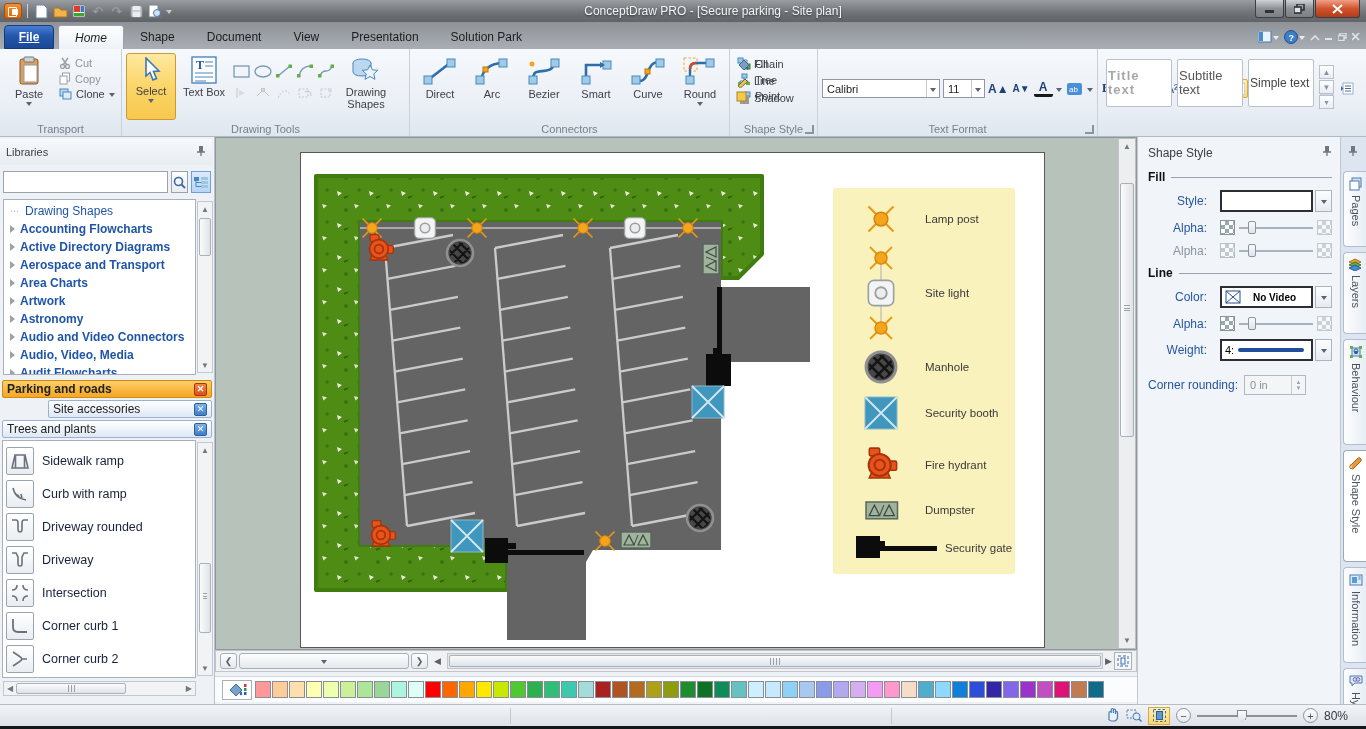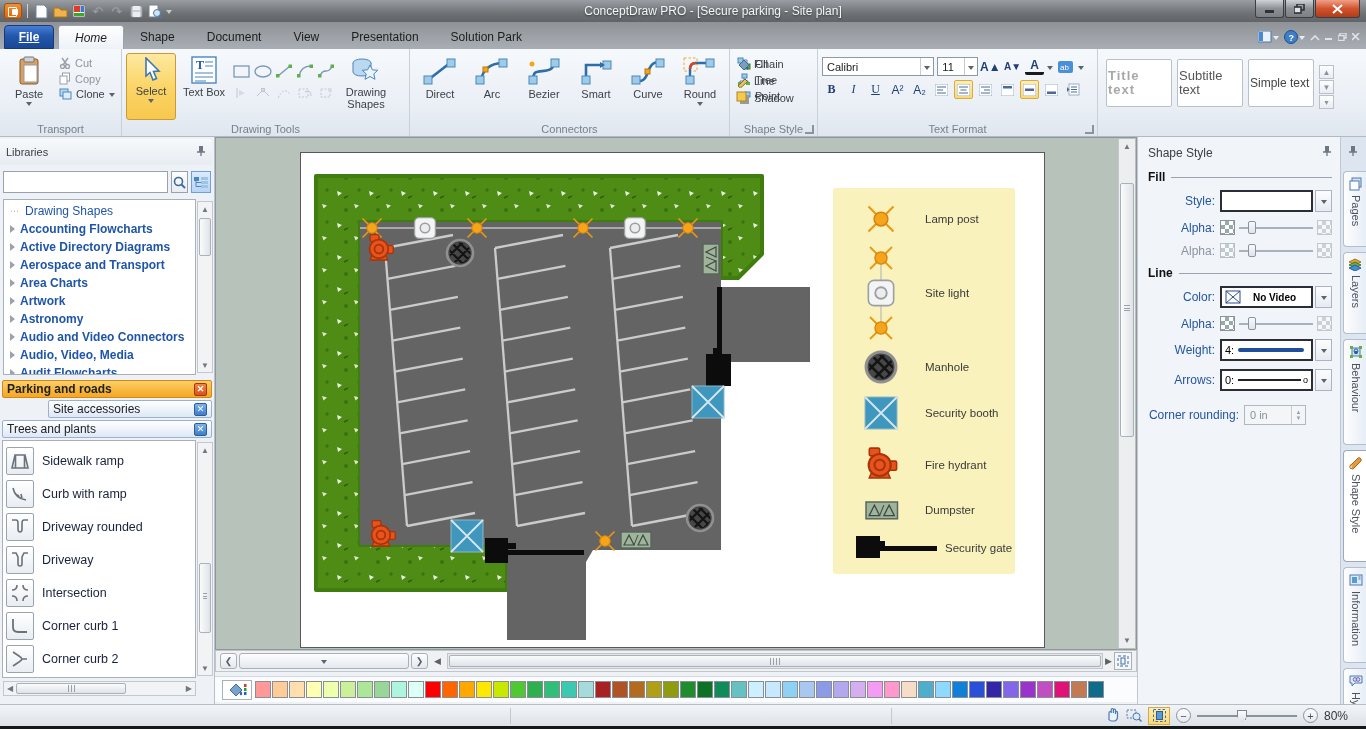--- a/index.html
+++ b/index.html
@@ -53,7 +53,7 @@
   .shapegrid { display:grid; grid-template-columns:repeat(5,19px); grid-auto-rows:20px; gap:2px; padding-top:8px; align-content:start;}
   .shp { display:flex; align-items:center; justify-content:center; }
   .conn { width:52px; }
-  .tf { display:flex; flex-direction:column; gap:4px; padding-top:4px; width:262px; }
+  .tf { display:flex; gap:4px; padding-top:4px; width:262px; }
   .tfrow { display:flex; align-items:center; gap:3px; }
   .combo-sm { height:19px; background:#fff; border:1px solid #8e99a6; display:flex; align-items:center;
     font-size:11px; color:#222; padding-left:4px; }

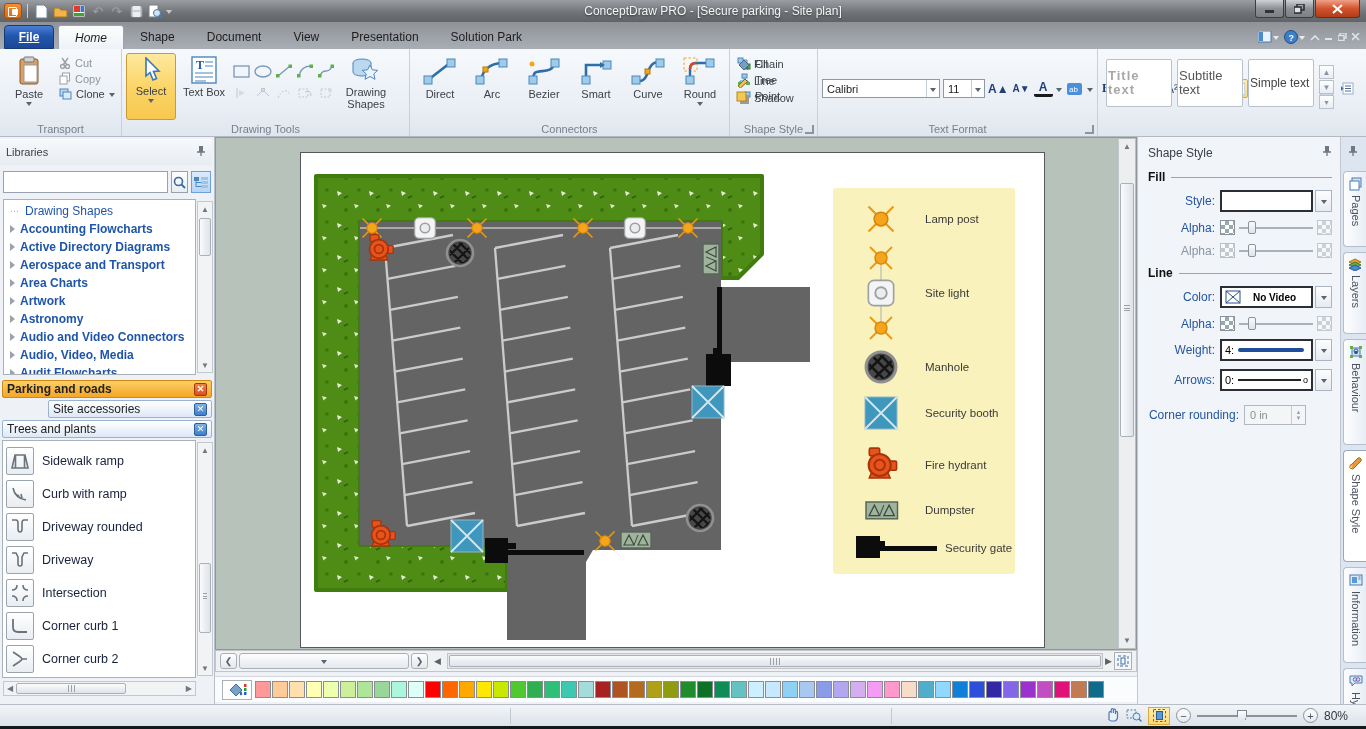--- a/index.html
+++ b/index.html
@@ -127,7 +127,7 @@
   .sect { font-weight:bold; color:#111; display:flex; align-items:center; gap:6px; margin:6px 0 6px 0; font-size:12px;}
   .sect .rule { flex:1; height:1px; background:#9aa4b0; }
   .prow { display:flex; align-items:center; margin-bottom:8px; }
-  .plabel { width:72px; text-align:right; color:#2456A0; font-size:12px; padding-right:5px; white-space:nowrap;}
+  .plabel { width:72px; text-align:right; color:#2456A0; font-size:12px; padding-right:13px; white-space:nowrap;}
   .plabel.gray { color:#8a94a2; }
   .combo { flex:1; height:22px; background:#fff; border:2px solid #2b2f35; display:flex; align-items:center; padding:0 3px; font-size:11px;}
   .combo.lite { border:1px solid #aab4c2; }

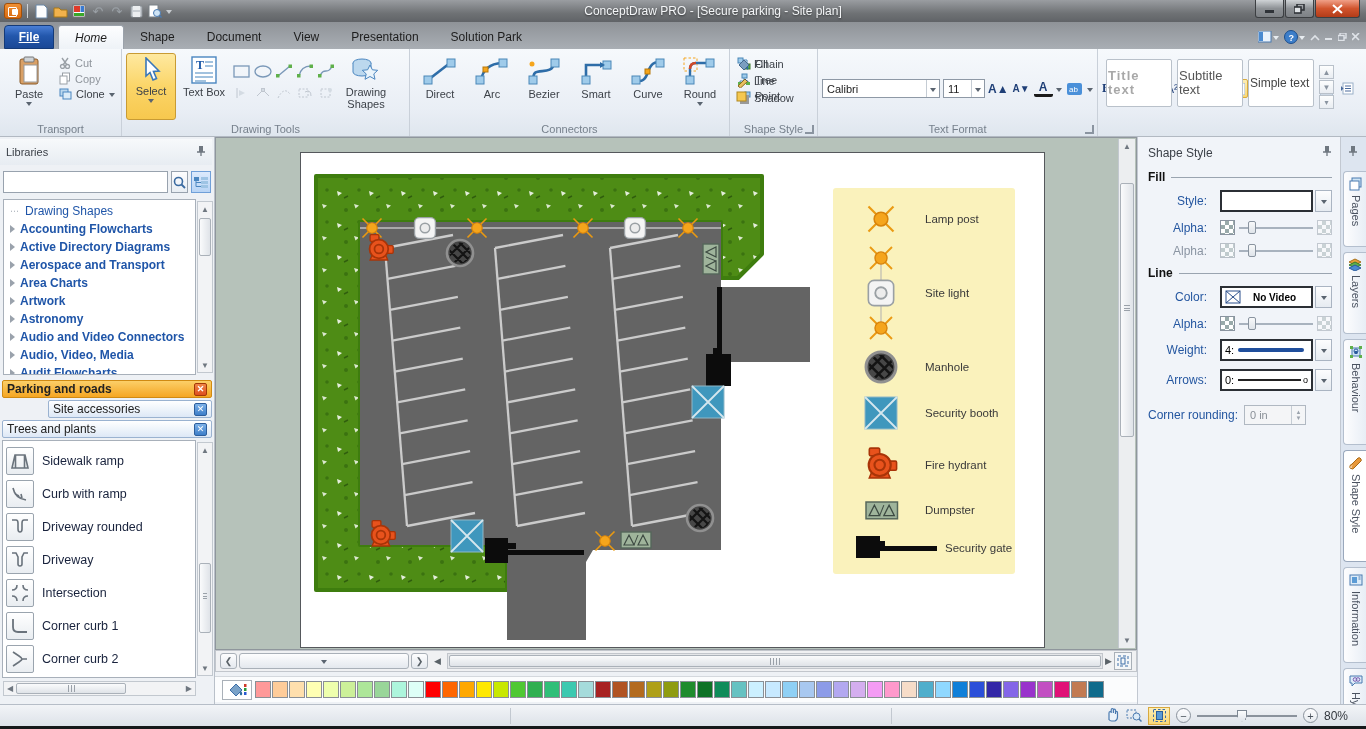--- a/index.html
+++ b/index.html
@@ -1149,17 +1149,6 @@
             <span class="dn"></span>
           </div>
       </div>
-      <div class="prow">
-        <span class="plabel">Arrows:</span>
-        <div class="combo">
-            <span>0:</span>
-            <div style="flex:1;height:1.5px;background:#222;margin:0 2px 0 4px;"></div>
-            <span style="font-size:9px;">o</span>
-          </div>
-        <div class="ddbtn">
-            <span class="dn"></span>
-          </div>
-      </div>
       <div class="prow" style="margin-top:14px;">
         <span class="plabel" style="width:96px">Corner rounding:</span>
         <div class="spin">

